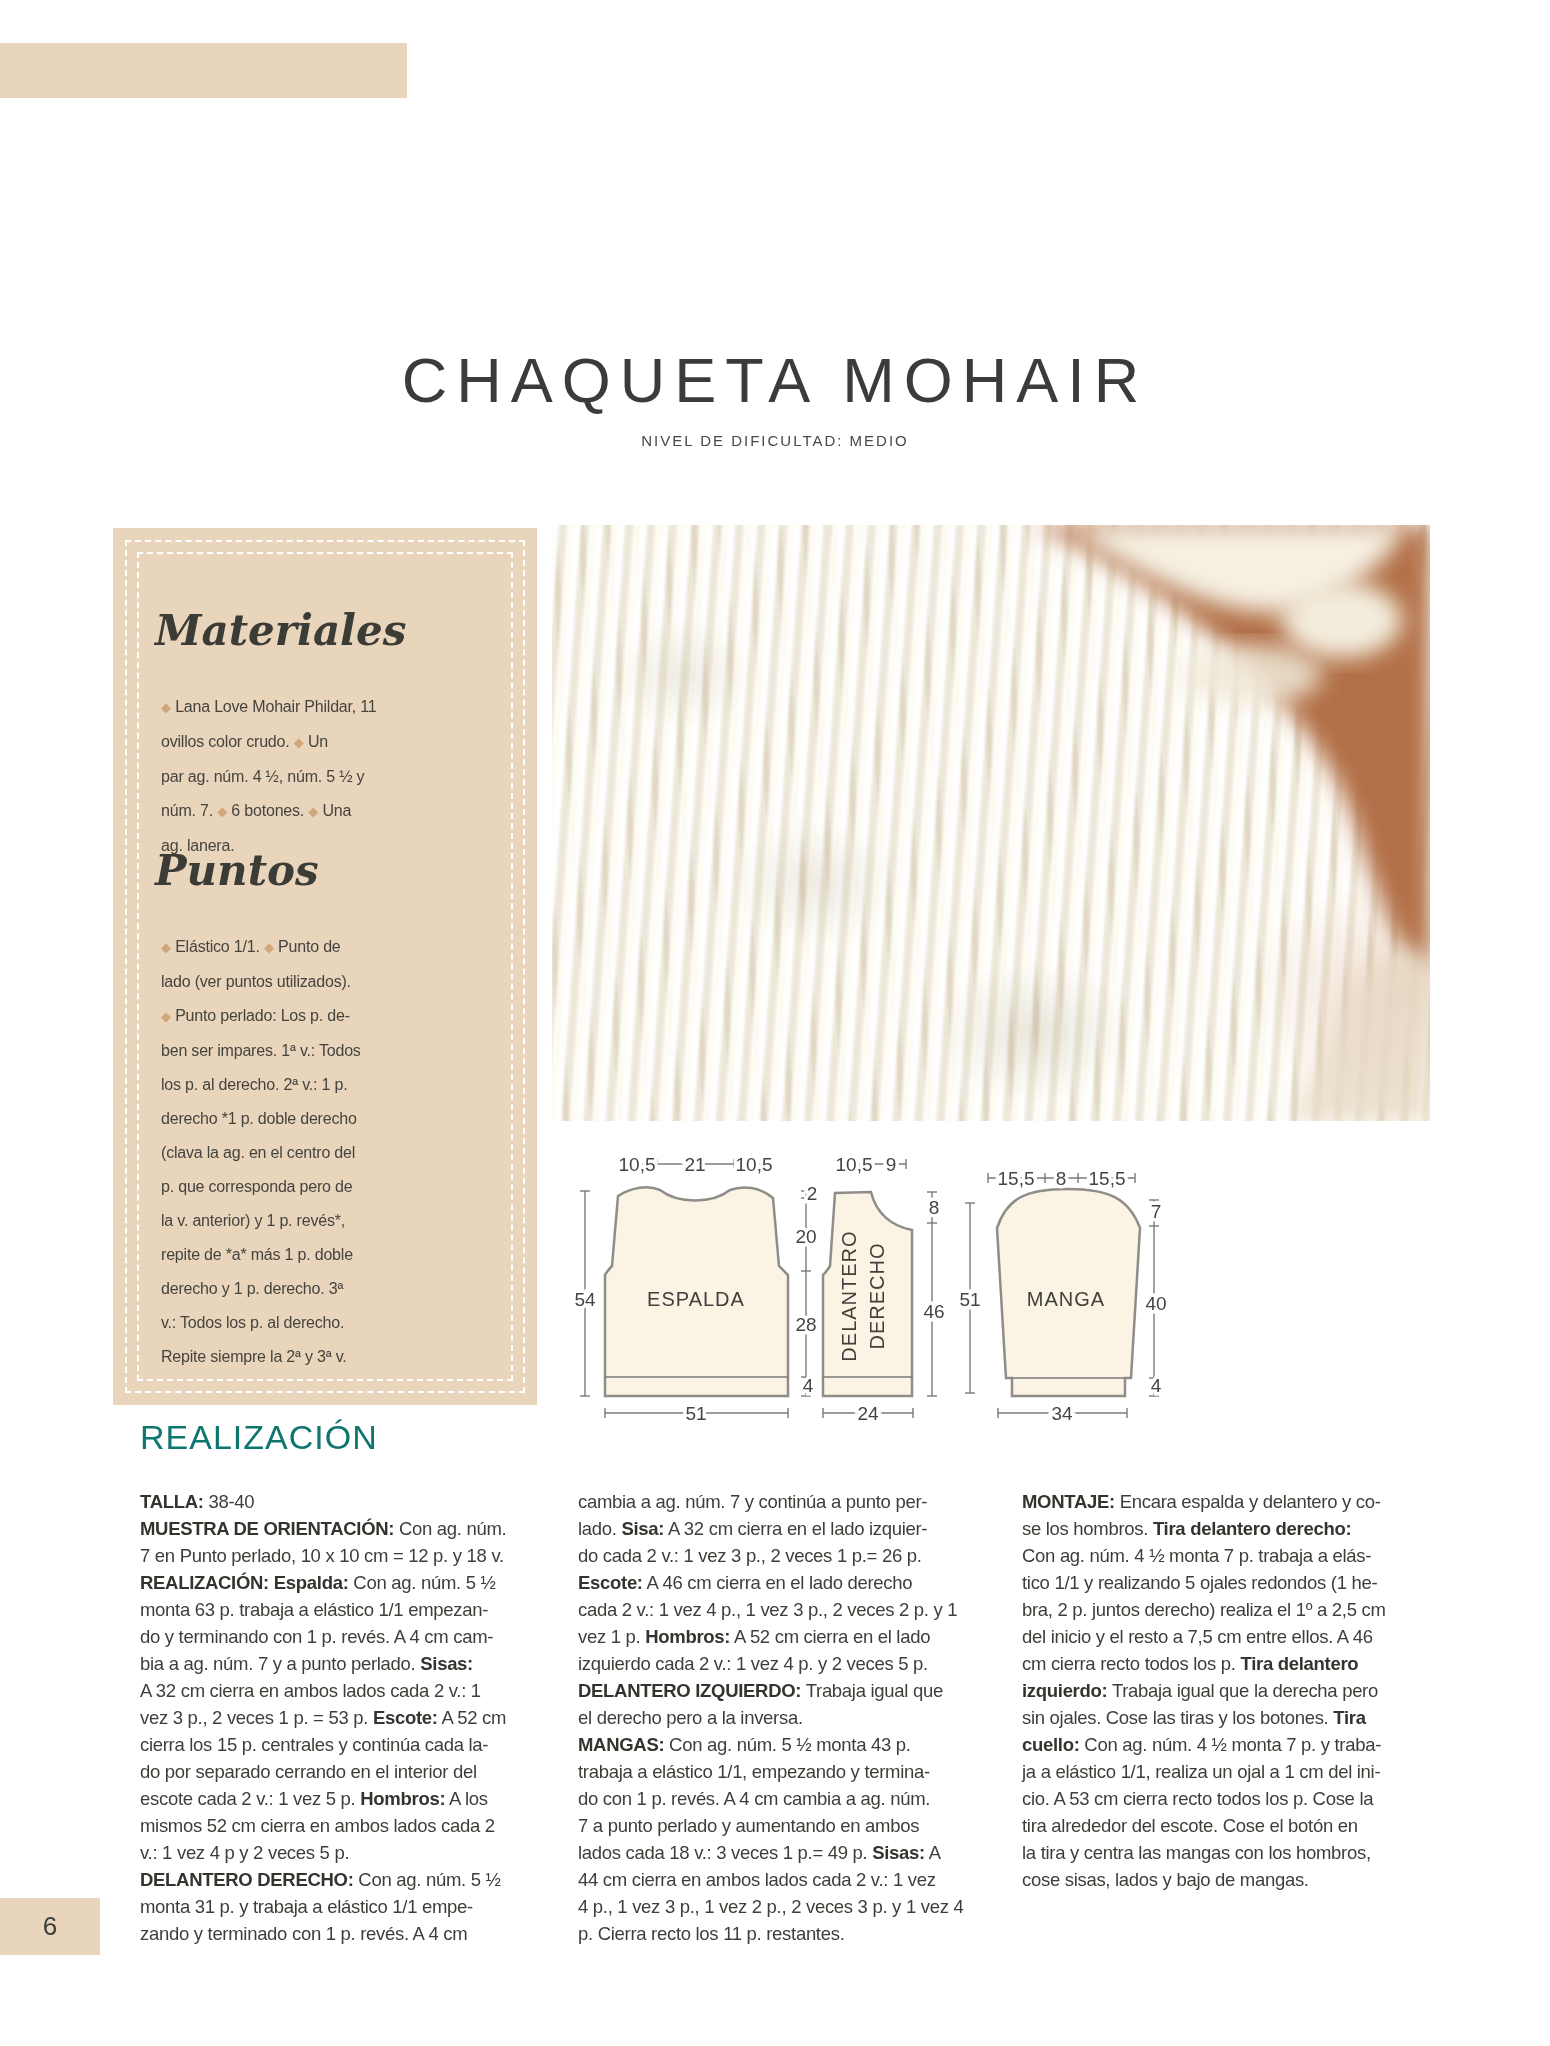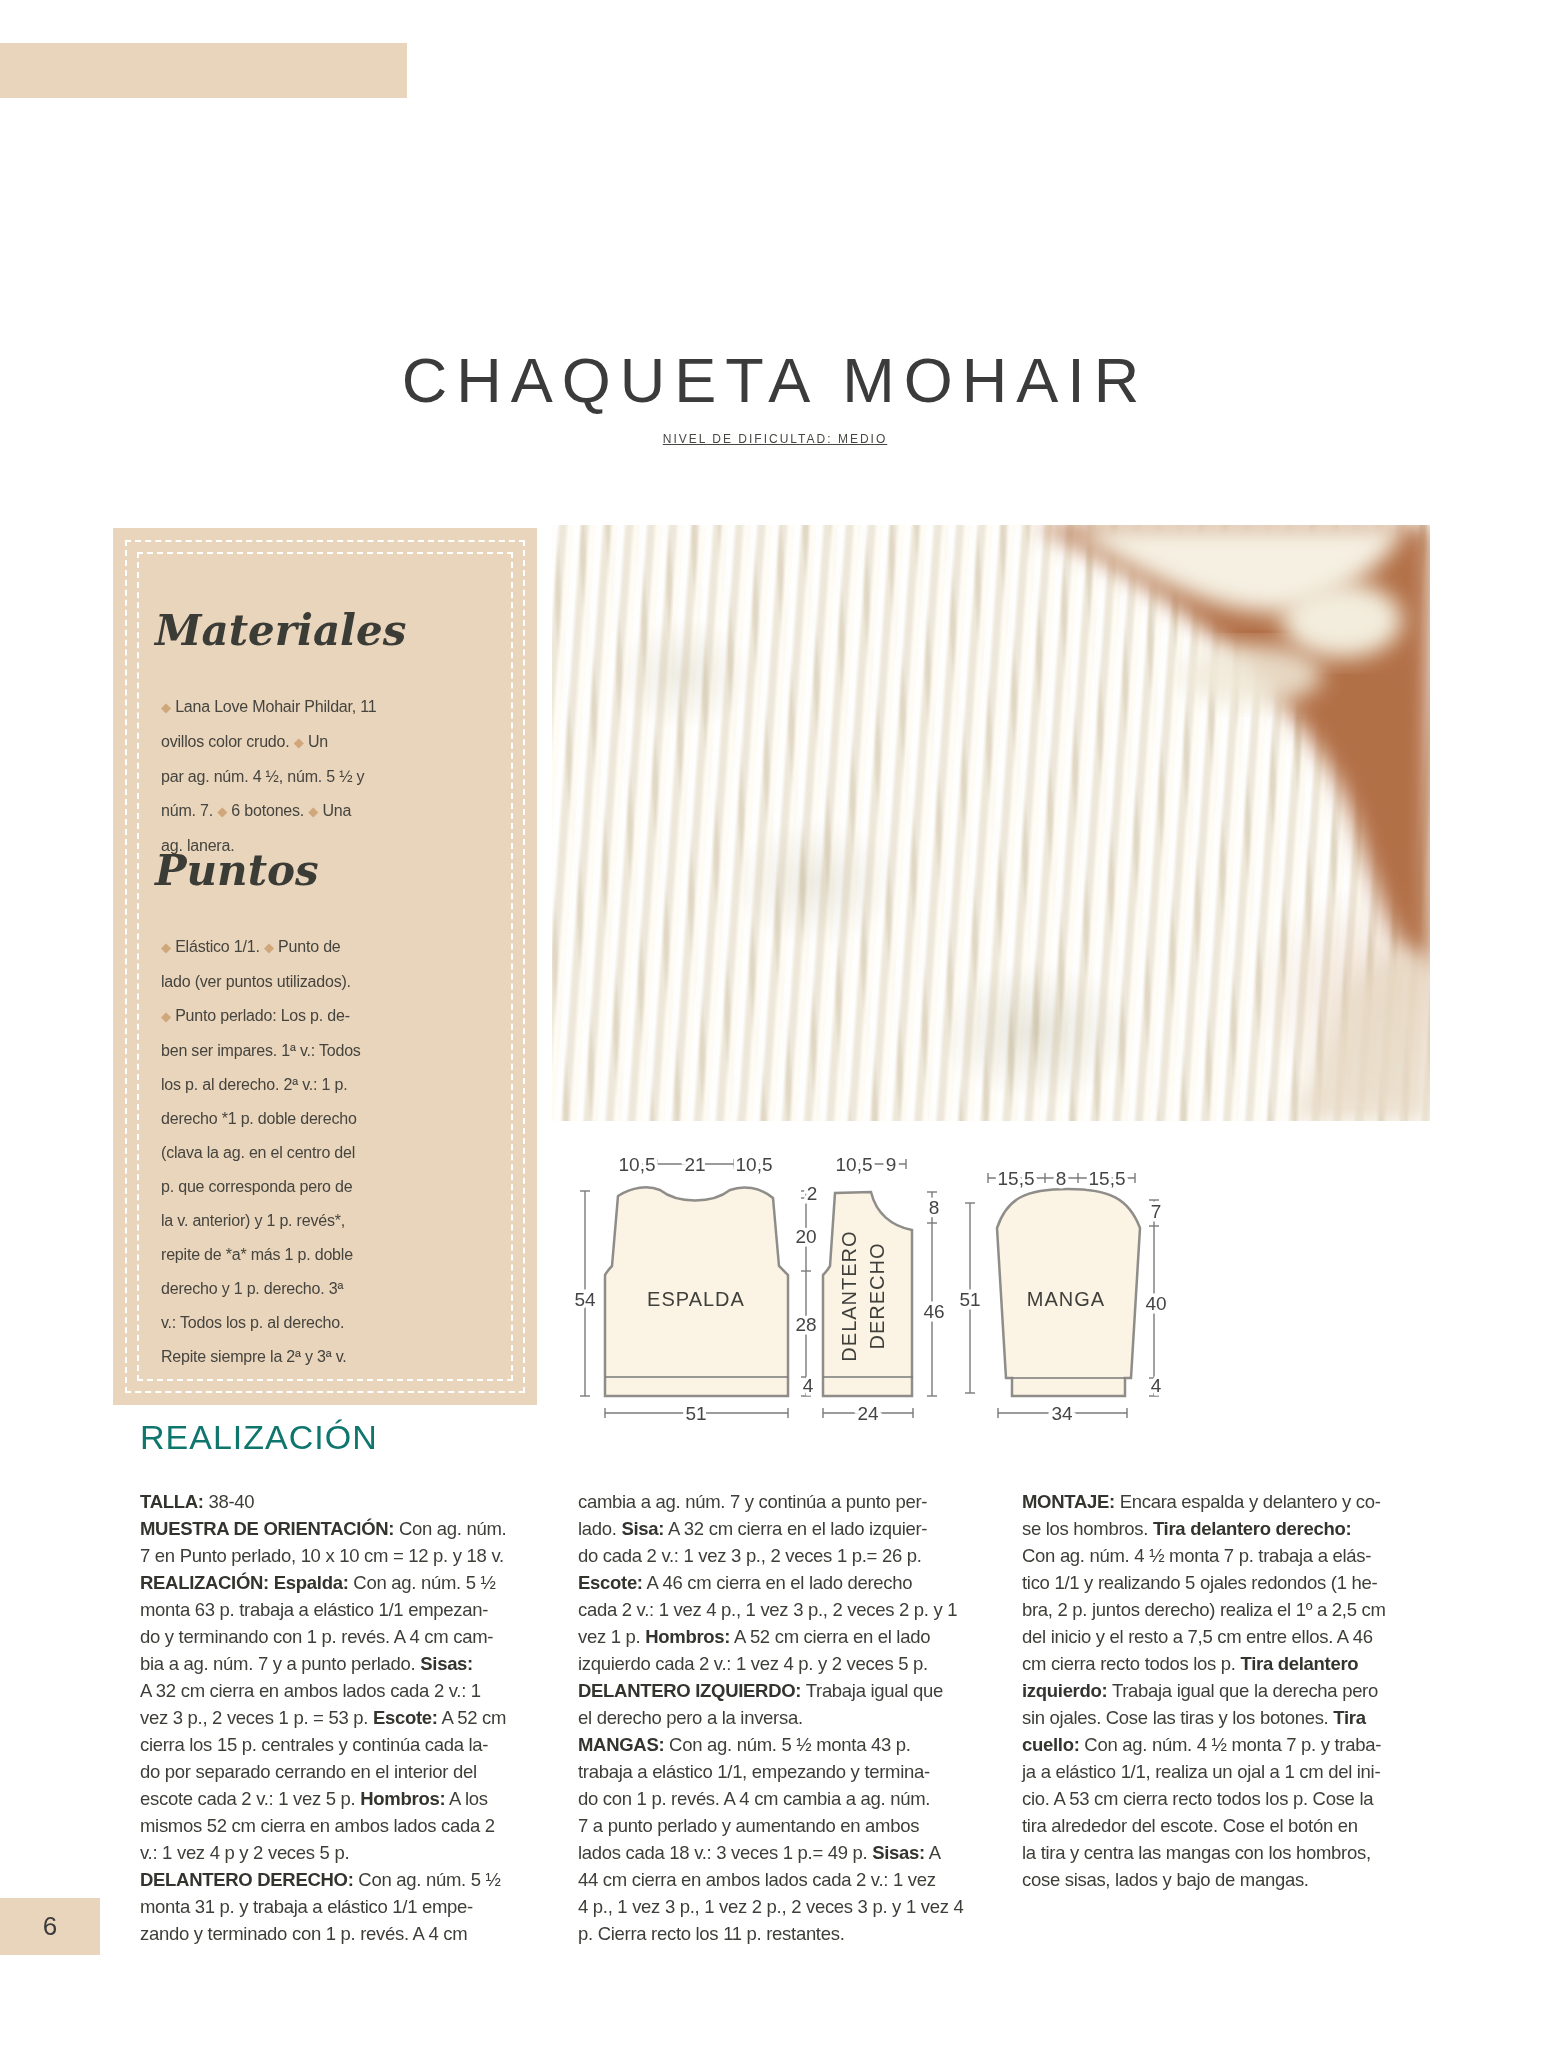--- a/index.html
+++ b/index.html
@@ -13,8 +13,8 @@
   
   .title{left:0;top:344px;width:1550px;text-align:center;font-size:63px;letter-spacing:9px;
          color:#3b3b3b;font-weight:400;}
-  .subtitle{left:0;top:432px;width:1550px;text-align:center;font-size:12px;letter-spacing:2px;
-            color:#474743;text-decoration:underline;}
+  .subtitle{left:0;top:432px;width:1550px;text-align:center;font-size:15px;letter-spacing:2px;
+            color:#474743;}
 
   
   .sidebox{left:113px;top:528px;width:424px;height:877px;background:#e9d5bc;}

